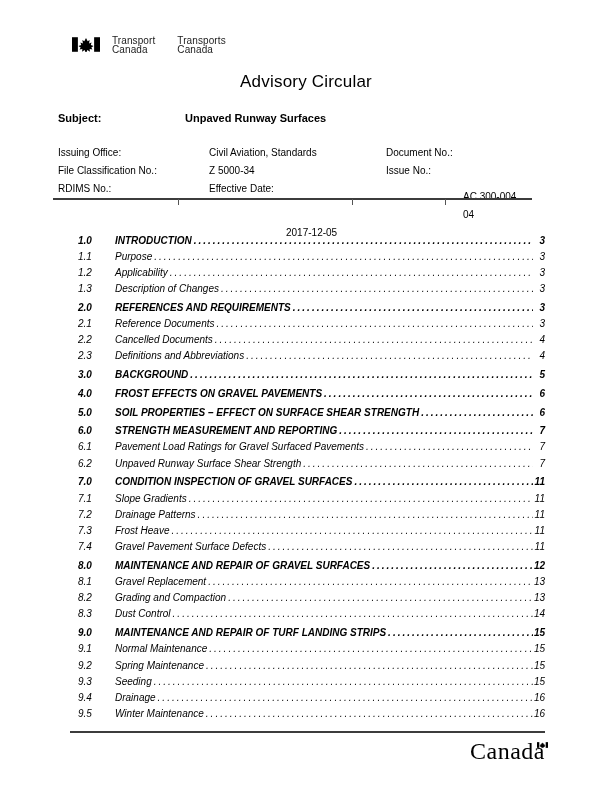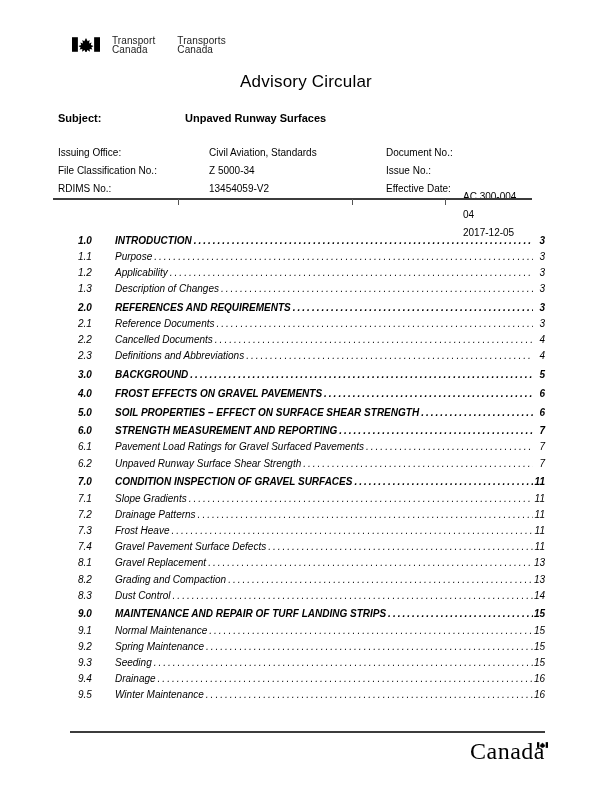--- a/index.html
+++ b/index.html
@@ -86,7 +86,6 @@
   </div>
   <div class="meta-row" style="top:183px">
     <span class="m-label">RDIMS No.:</span>
-    <span class="m-value">13454059-V2</span>
     <span class="m-label2">Effective Date:</span>
     <span class="m-value2">2017-12-05</span>
   </div>

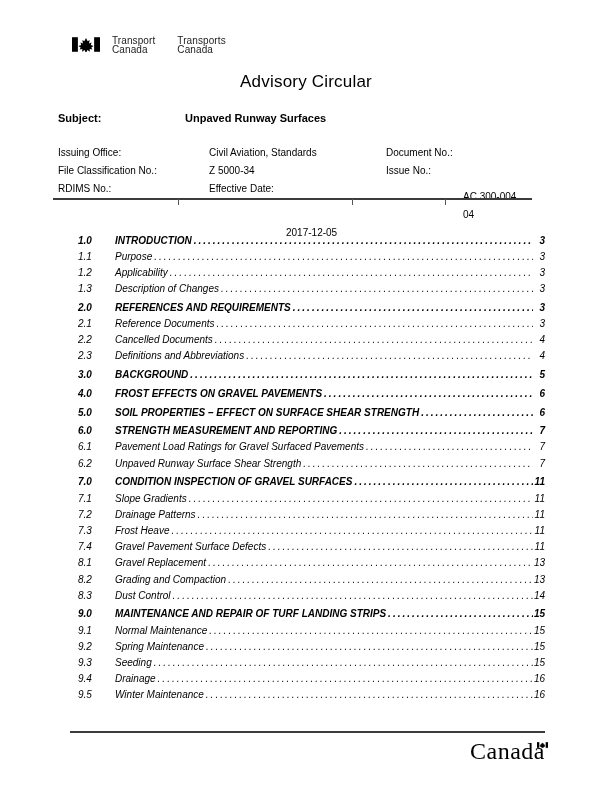--- a/index.html
+++ b/index.html
@@ -209,6 +209,12 @@
         <span class="toc-dots"></span>
         <span class="toc-page">11</span>
       </div>
+      <div class="toc-row section">
+        <span class="toc-num">8.0</span>
+        <span class="toc-label">MAINTENANCE AND REPAIR OF GRAVEL SURFACES</span>
+        <span class="toc-dots"></span>
+        <span class="toc-page">12</span>
+      </div>
       <div class="toc-row">
         <span class="toc-num">8.1</span>
         <span class="toc-label">Gravel Replacement</span>

